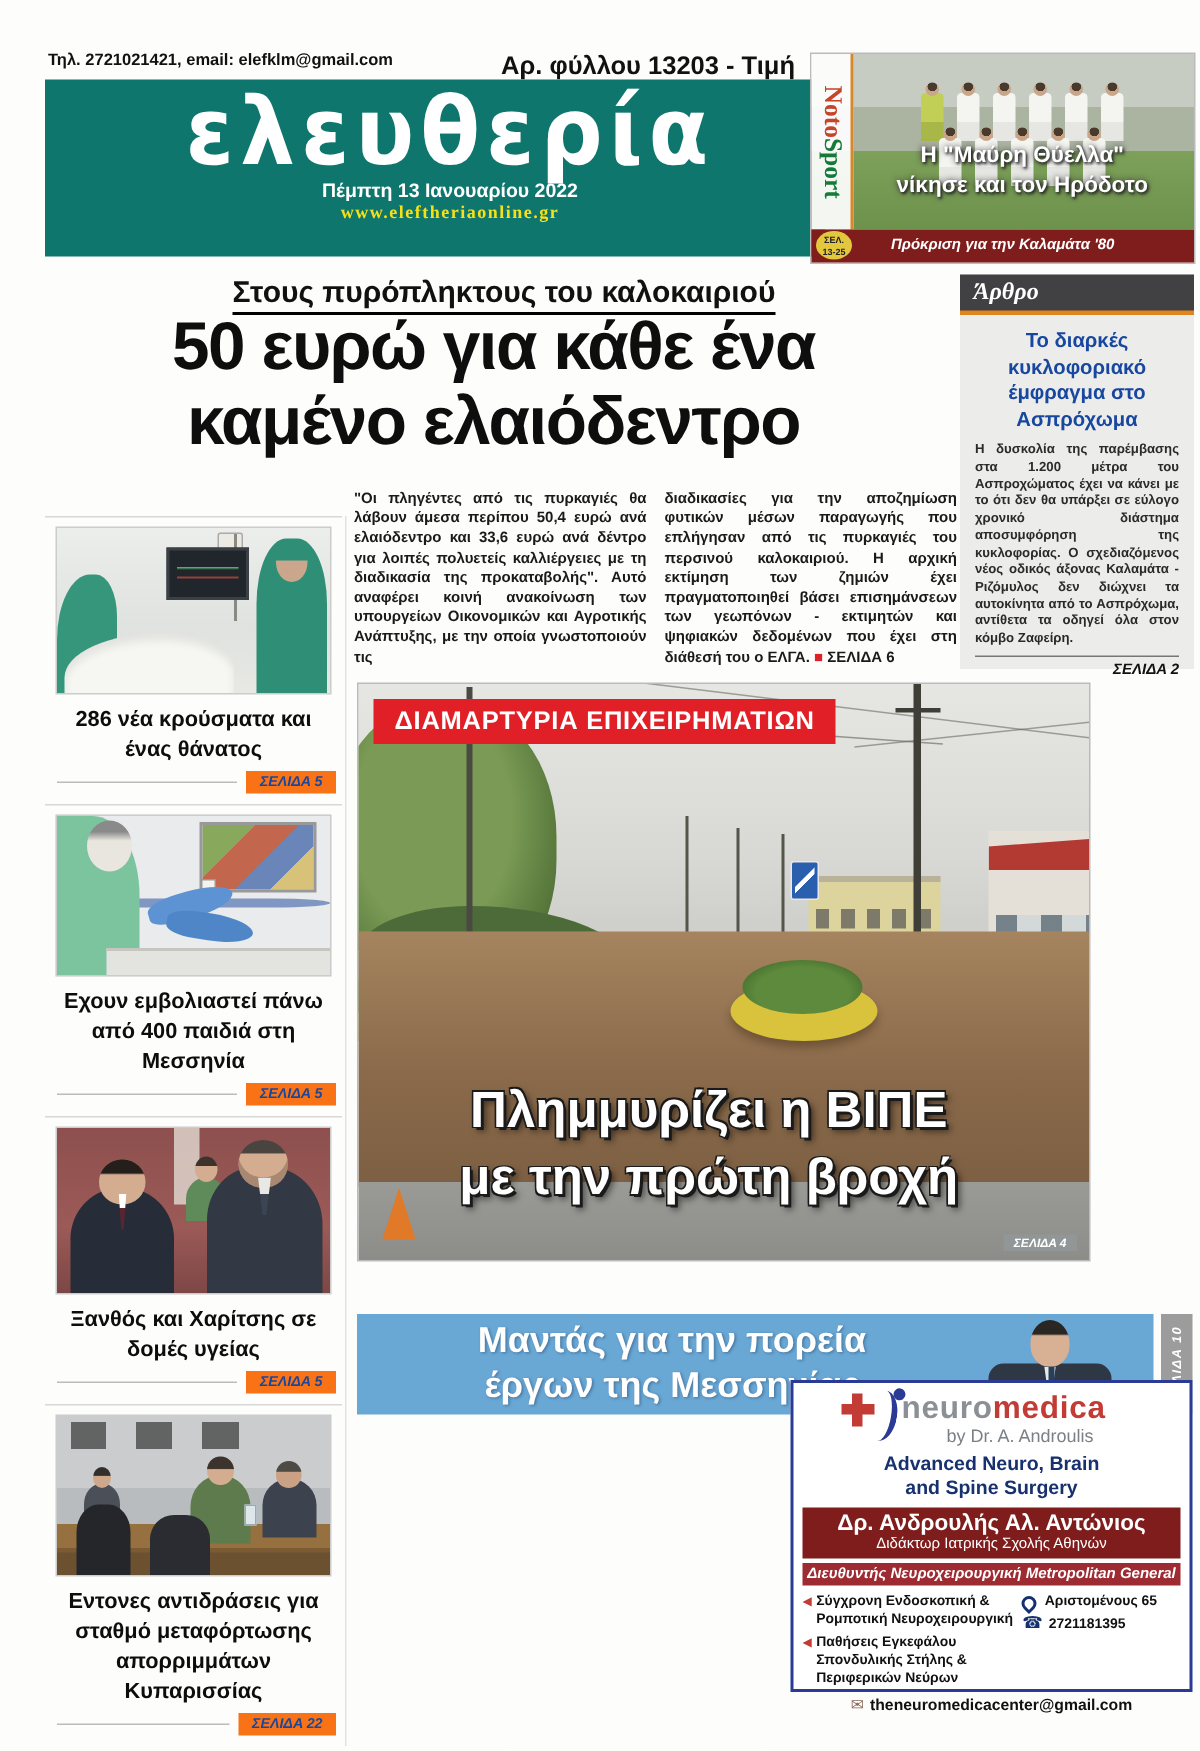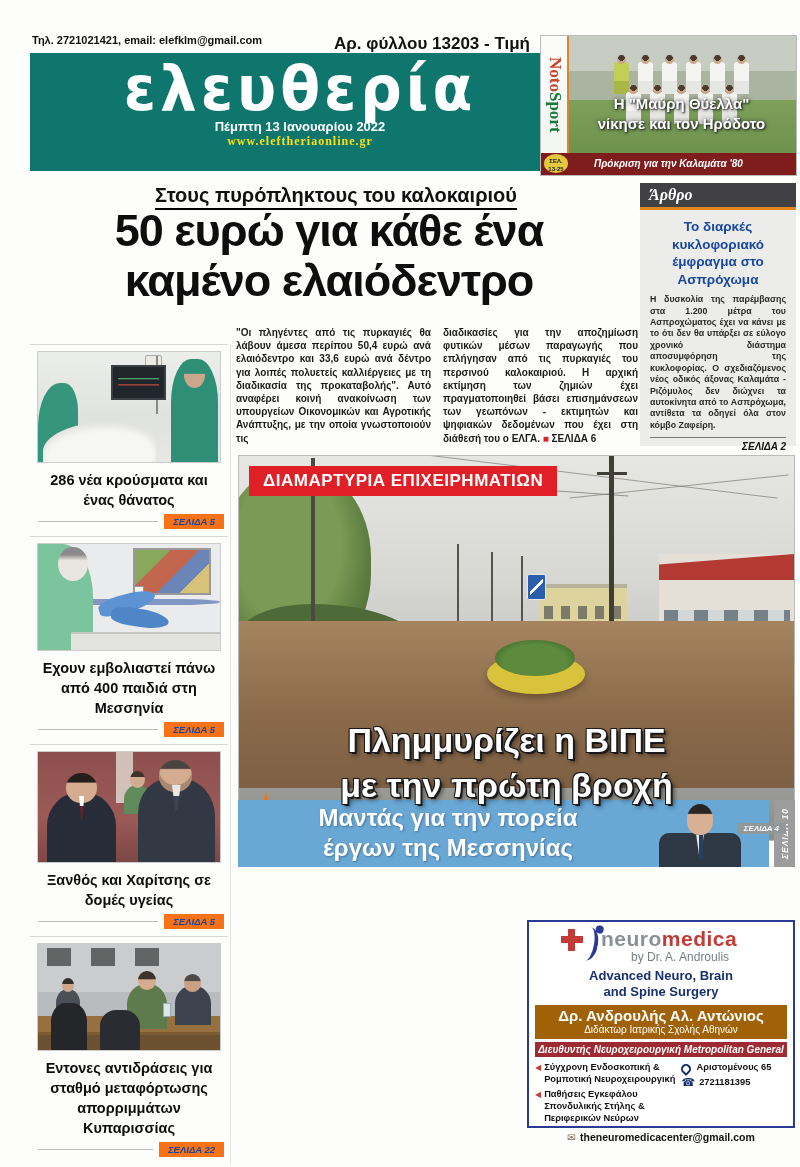--- a/index.html
+++ b/index.html
@@ -137,7 +137,7 @@
   .p4-bottle{right:27%;bottom:31%;width:3.5%;height:11%;background:#dfe6ea;border:1px solid #9aabb5;}
 
   
-  #flood{left:238px;top:455px;width:557px;height:386px;border:1px solid #bbb;box-sizing:border-box;
+  #flood{left:238px;top:455px;width:489px;height:386px;border:1px solid #bbb;box-sizing:border-box;
          background:linear-gradient(#e6e7e3 0%,#d8d9d5 30%,#cfcfcb 42%);}
   .fl-tree{left:-18px;top:12px;width:150px;height:195px;border-radius:46%;
       background:radial-gradient(ellipse at 45% 40%,#7a9a55 0 45%,#55753a 75%);}

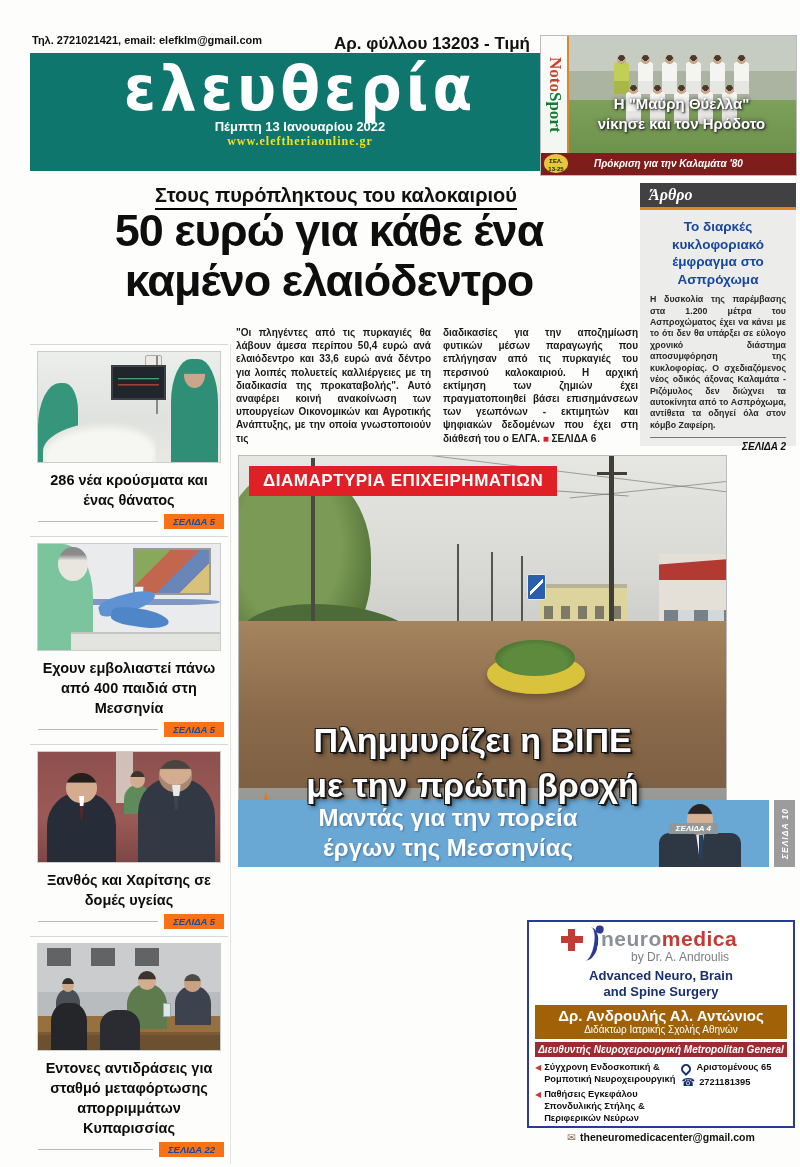--- a/index.html
+++ b/index.html
@@ -185,7 +185,7 @@
       font-style:italic;font-weight:bold;font-size:8px;padding:1px 7px;z-index:4;}
 
   
-  #mantas{left:238px;top:800px;width:557px;height:64px;display:flex;}
+  #mantas{left:238px;top:876px;width:557px;height:64px;display:flex;}
   #mantas-box{position:relative;width:531px;height:67px;background:#69a7d5;overflow:hidden;}
   #mantas-text{position:absolute;left:30px;top:3px;width:360px;text-align:center;color:#fff;font-weight:bold;
       font-size:24px;line-height:1.25;text-shadow:1px 1px 2px rgba(30,60,90,.45);}

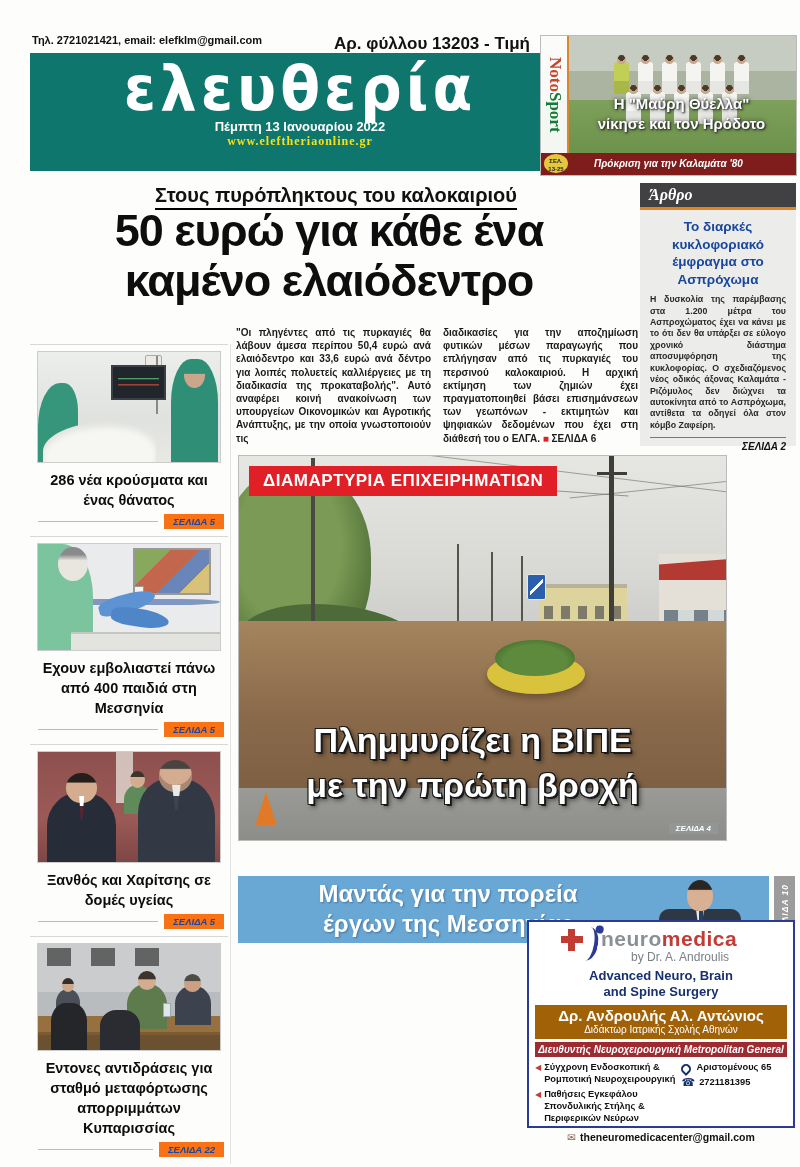--- a/index.html
+++ b/index.html
@@ -214,7 +214,7 @@
   #ad-brand .neuro{color:#8a9096;} #ad-brand .medica{color:#c23b35;}
   #ad-byline{position:absolute;left:96px;top:25px;color:#7a8086;font-size:12px;}
   #ad-tagline{text-align:center;color:#17306e;font-weight:bold;font-size:13px;line-height:1.25;margin-top:1px;}
-  #ad-bluebar{margin-top:4px;background:#a16207;color:#fff;text-align:center;padding:2px 0 3px;}
+  #ad-bluebar{margin-top:4px;background:#7f1d1d;color:#fff;text-align:center;padding:2px 0 3px;}
   #ad-docname{font-weight:bold;font-size:15px;line-height:1.15;}
   #ad-doctitle{font-size:10px;line-height:1.25;}
   #ad-redbar{margin-top:3px;background:#9e2a32;color:#fff;font-weight:bold;font-style:italic;font-size:10px;

